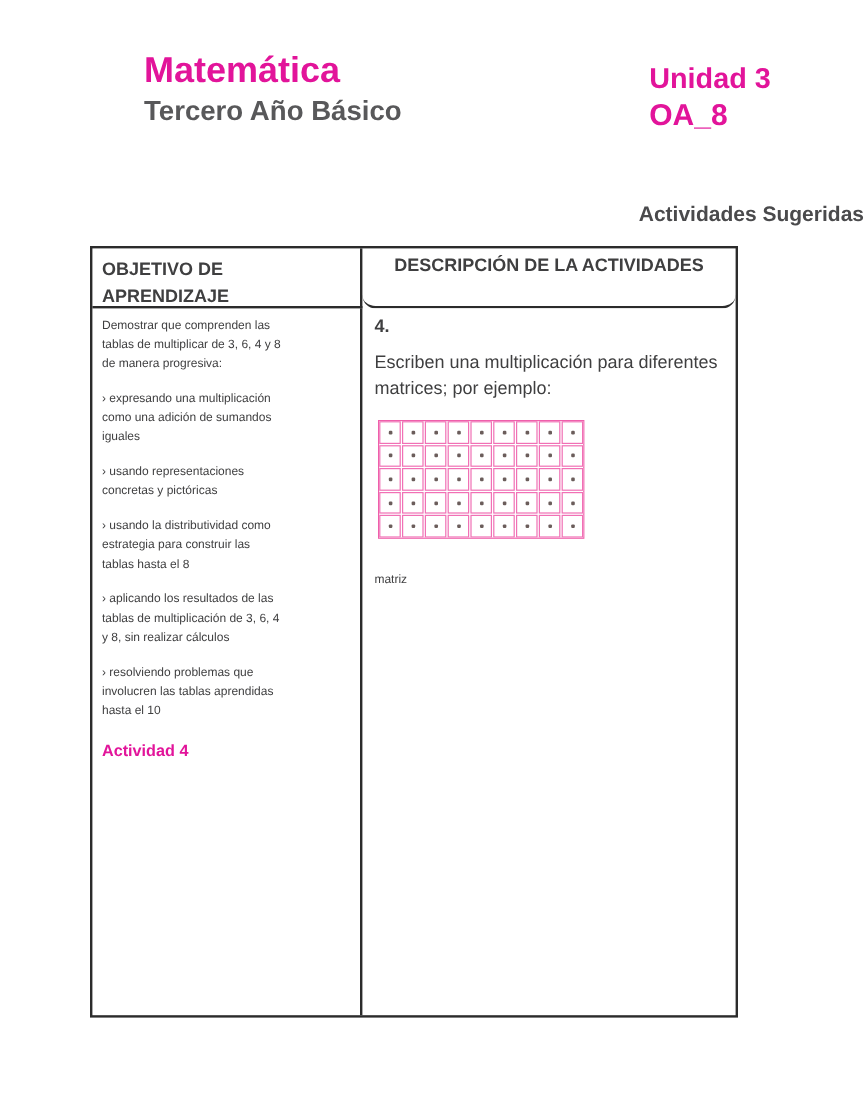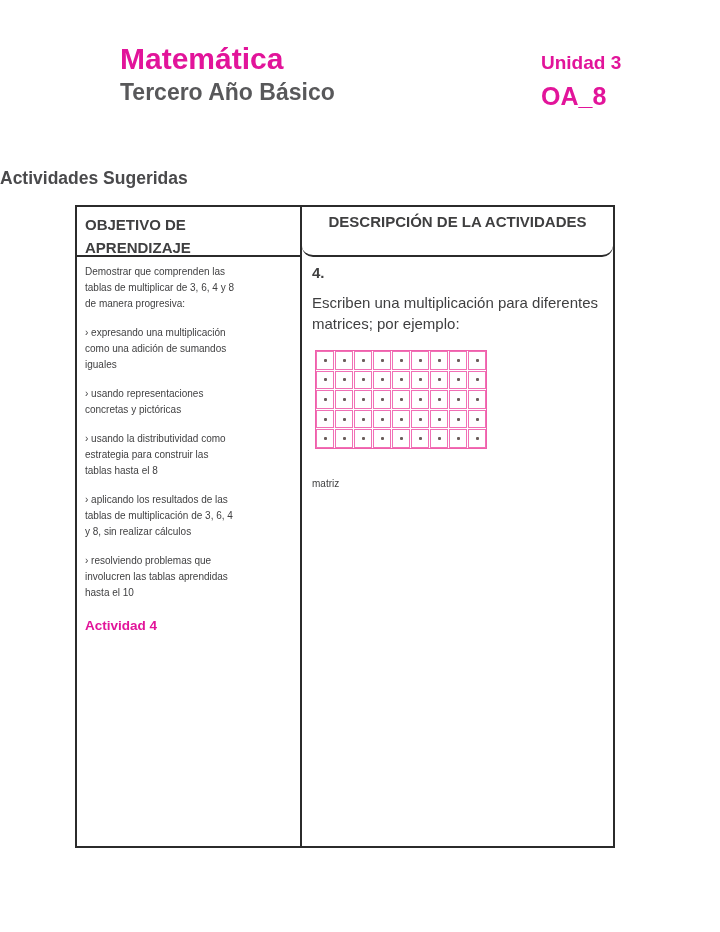--- a/index.html
+++ b/index.html
@@ -32,7 +32,7 @@
   }
   .unit-label{
     position:absolute;left:521px;top:52px;
-    font-size:19px;font-weight:bold;color:var(--accent-magenta);
+    font-size:24px;font-weight:bold;color:var(--accent-magenta);
   }
   .oa-label{
     position:absolute;left:521px;top:82px;

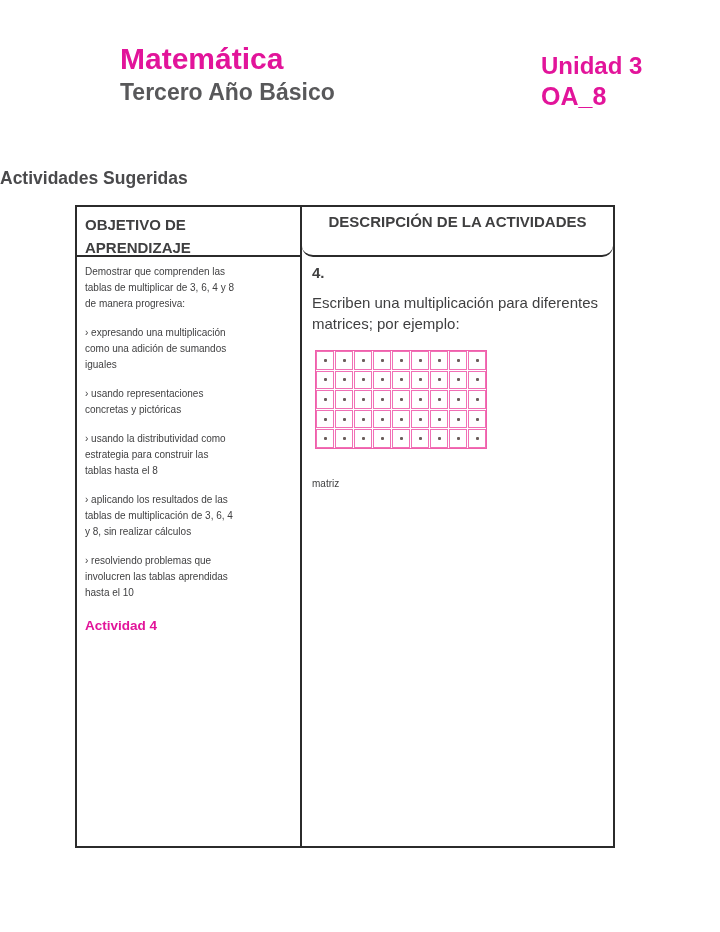--- a/index.html
+++ b/index.html
@@ -41,7 +41,7 @@
 
   
   .section-title{
-    position:absolute;left:0;top:168px;width:720px;text-align:left;
+    position:absolute;left:0;top:168px;width:720px;text-align:right;
     font-size:17.5px;font-weight:bold;color:#4A4A4C;
   }
 

